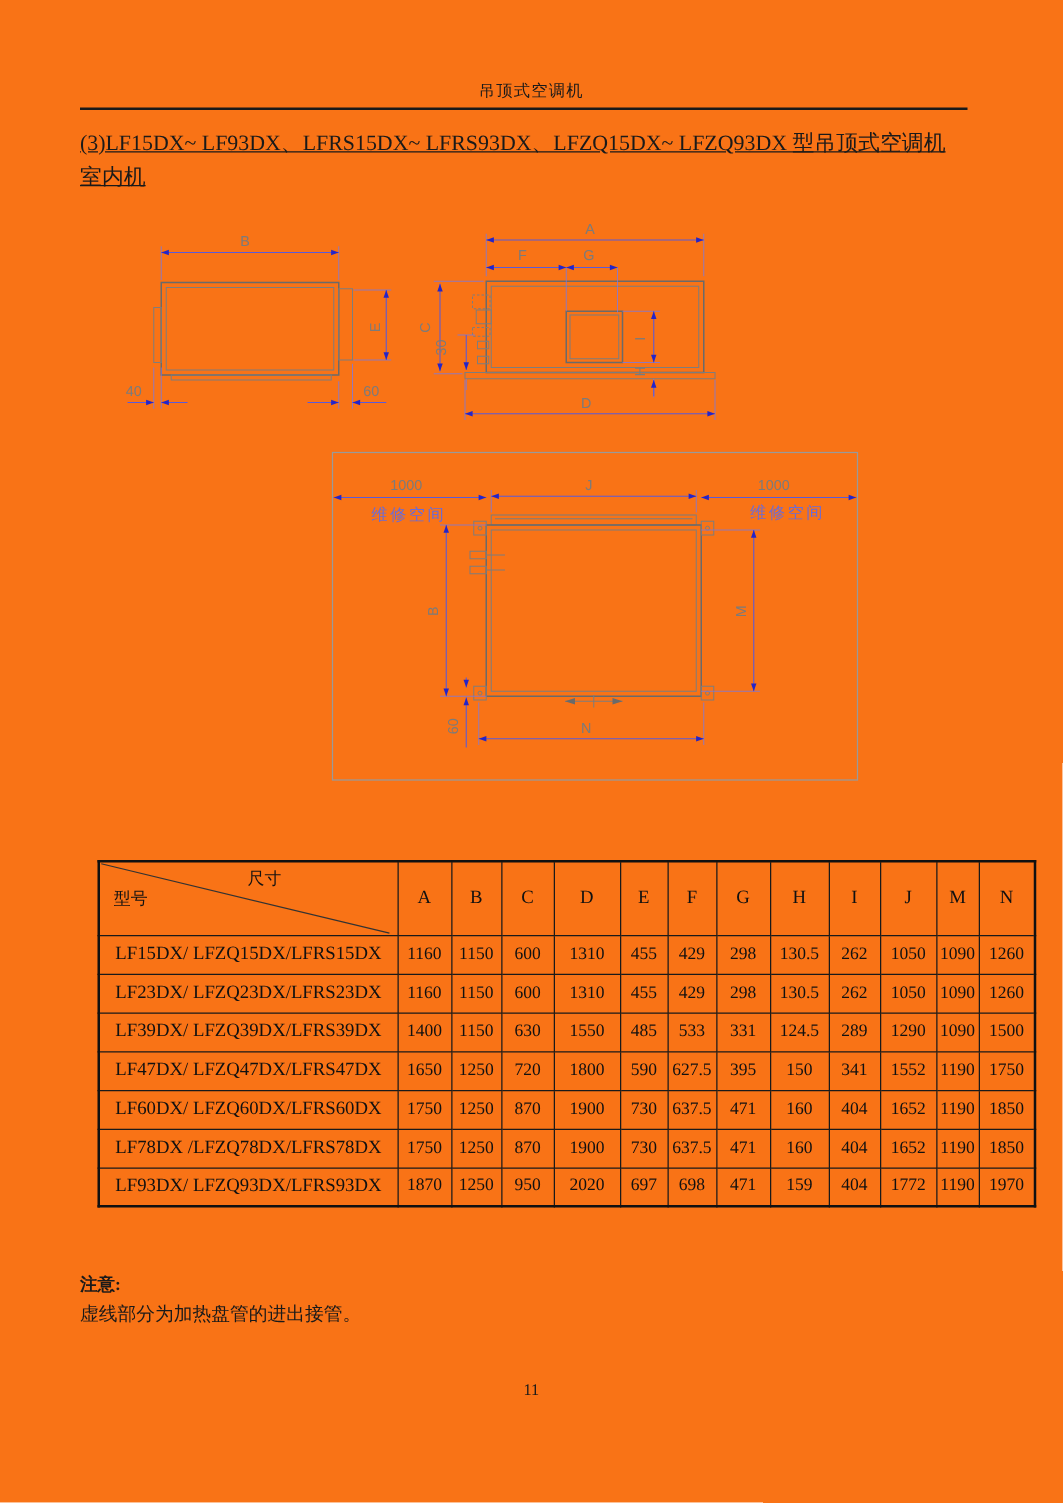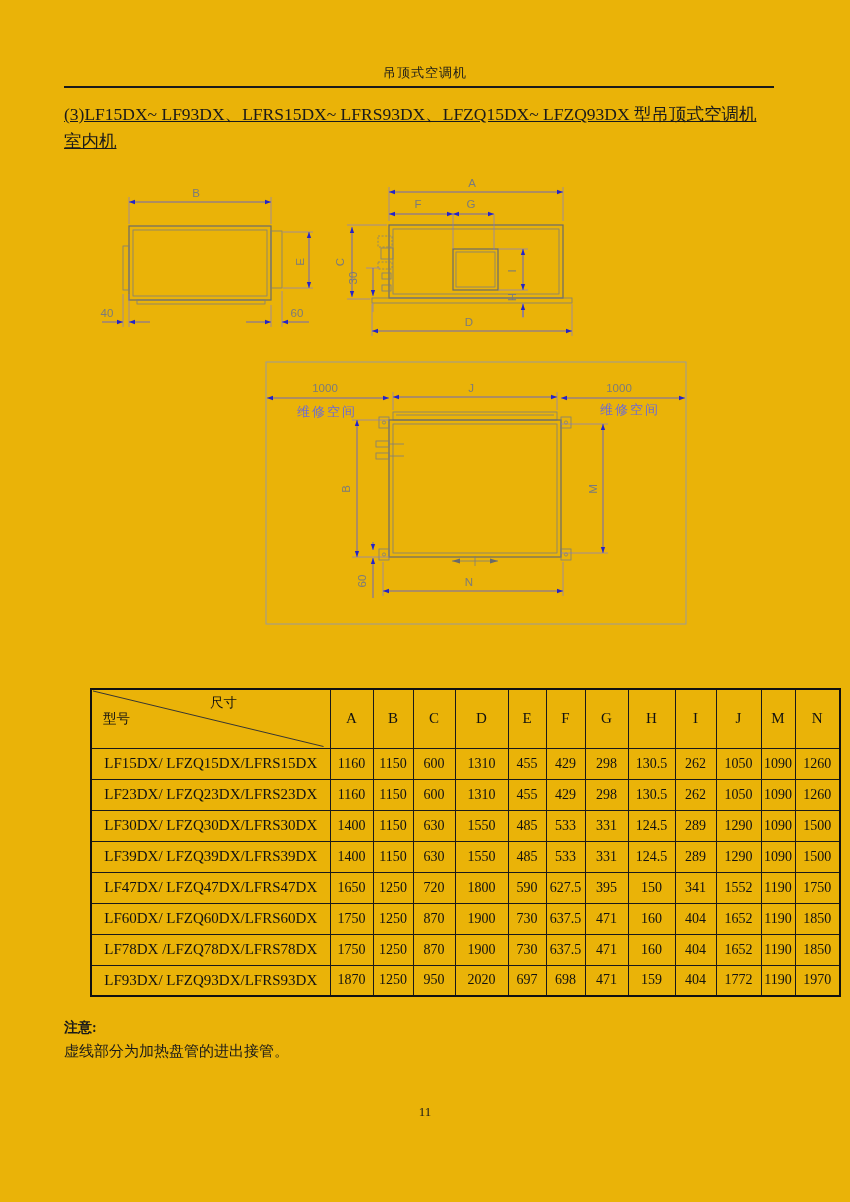--- a/index.html
+++ b/index.html
@@ -3,7 +3,7 @@
 <meta charset="utf-8">
 <style>
   html,body{margin:0;padding:0;background:#ffffff;}
-  .page{position:relative;width:850px;height:1202px;background:#eab308;overflow:hidden;
+  .page{position:relative;width:850px;height:1202px;background:#f97316;overflow:hidden;
         font-family:"Liberation Serif","DejaVu Serif",serif;color:#1a1a1a;}
   .running-header{position:absolute;top:64px;left:0;width:100%;text-align:center;
         font-size:13px;letter-spacing:1px;}

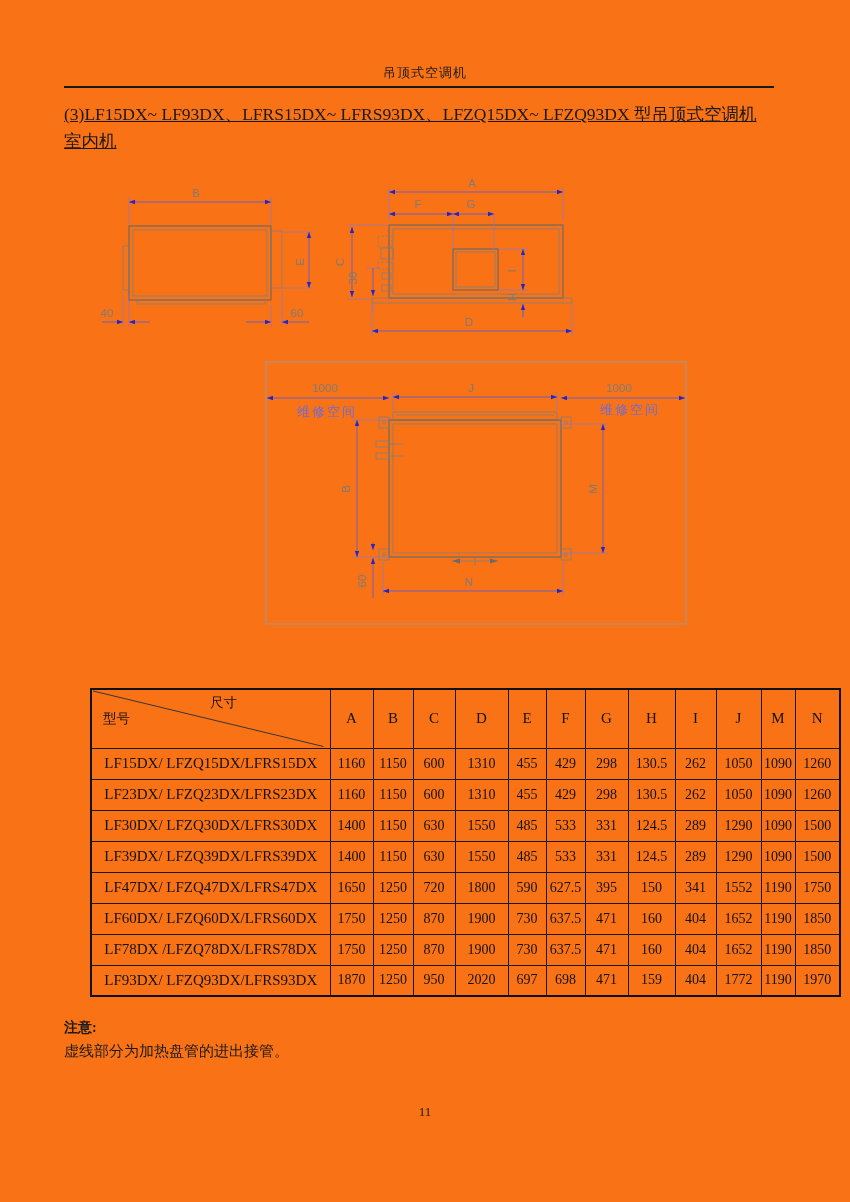--- a/index.html
+++ b/index.html
@@ -23,7 +23,7 @@
   .svc{fill:#6b6bd6;font:13px "Liberation Sans","DejaVu Sans",sans-serif;letter-spacing:2px;text-anchor:middle;}
   
   .dim-table{position:absolute;top:688px;left:78px;border-collapse:collapse;table-layout:fixed;
-        width:749px;font-family:"Liberation Serif","DejaVu Serif",serif;border:2px solid #111;margin-left:12px;}
+        width:749px;font-family:"Liberation Serif","DejaVu Serif",serif;border:2px solid #111;}
   .dim-table td{border:1.4px solid #1a1a1a;text-align:center;font-size:14px;color:#111;
         overflow:hidden;white-space:nowrap;padding:0;}
   .dim-table tr{height:31px;}

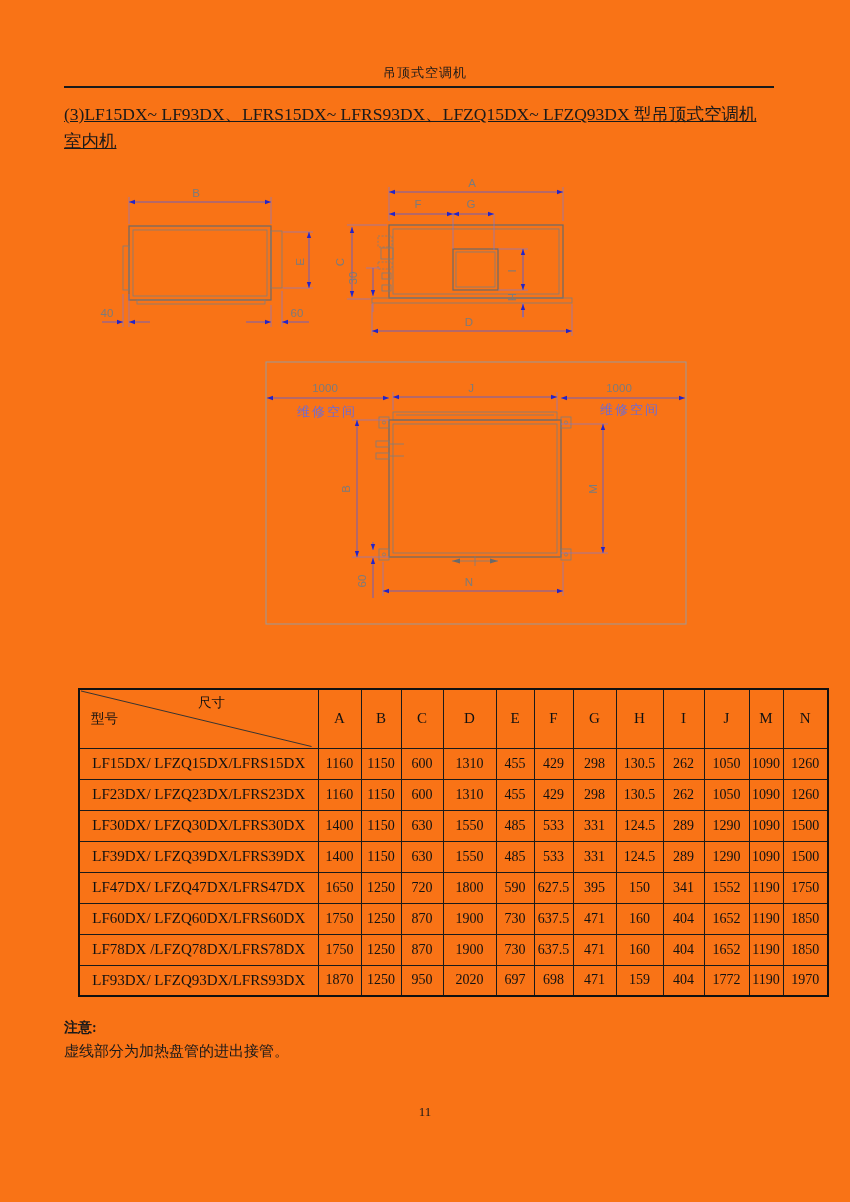--- a/index.html
+++ b/index.html
@@ -234,21 +234,6 @@
           <td>1260</td>
         </tr>
         <tr>
-          <td class="model">LF30DX/ LFZQ30DX/LFRS30DX</td>
-          <td>1400</td>
-          <td>1150</td>
-          <td>630</td>
-          <td>1550</td>
-          <td>485</td>
-          <td>533</td>
-          <td>331</td>
-          <td>124.5</td>
-          <td>289</td>
-          <td>1290</td>
-          <td>1090</td>
-          <td>1500</td>
-        </tr>
-        <tr>
           <td class="model">LF39DX/ LFZQ39DX/LFRS39DX</td>
           <td>1400</td>
           <td>1150</td>

